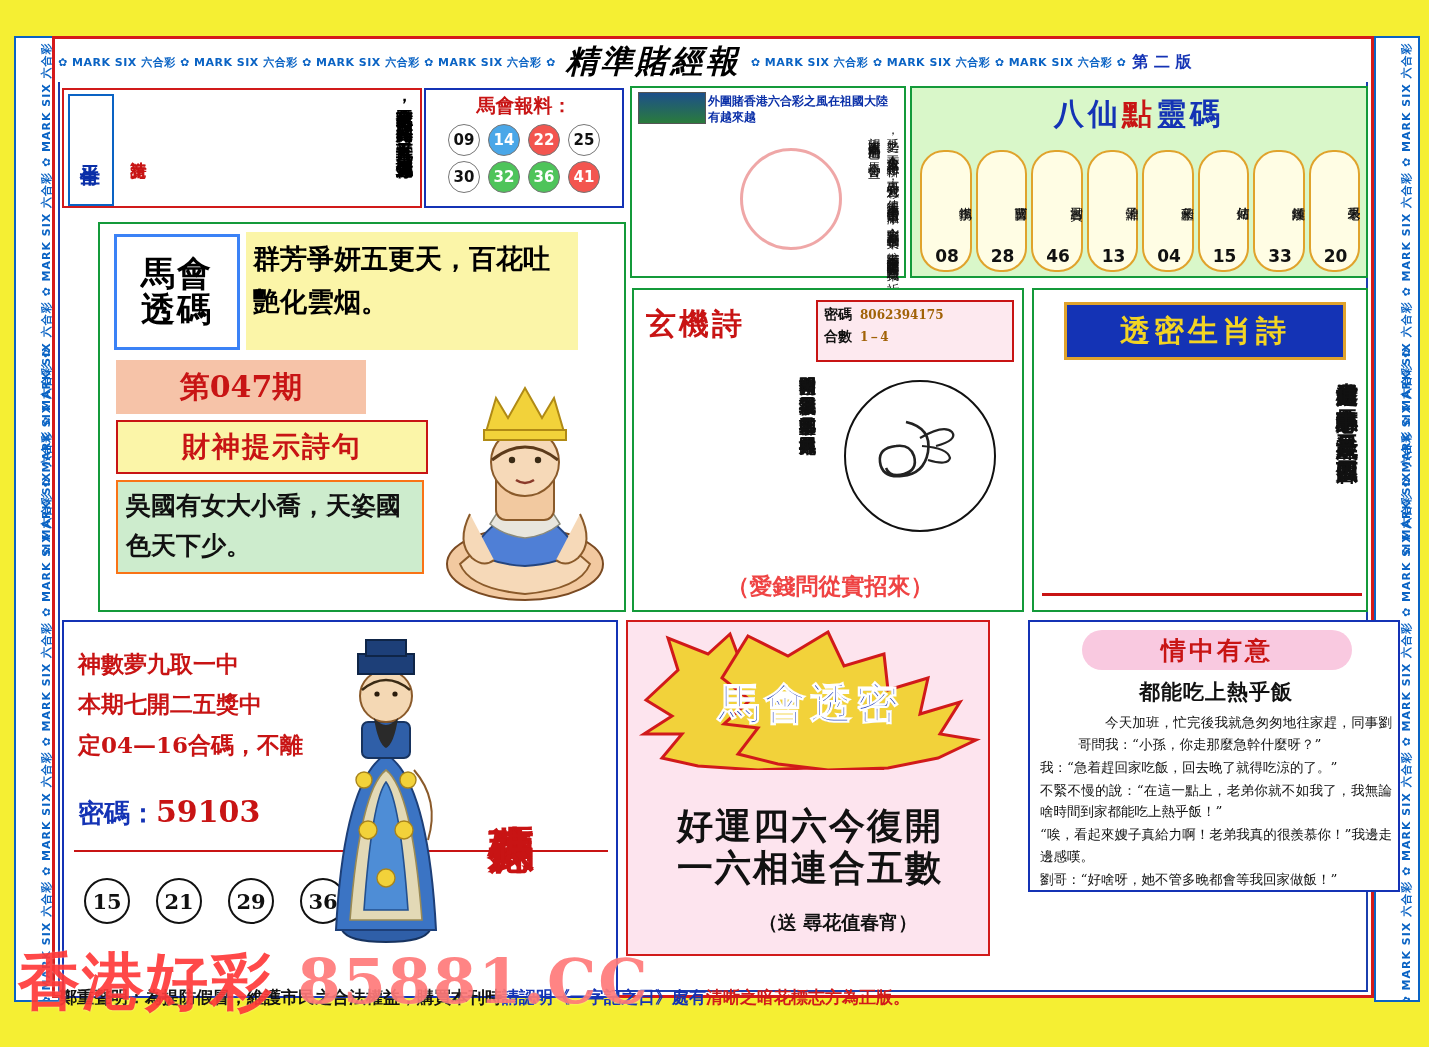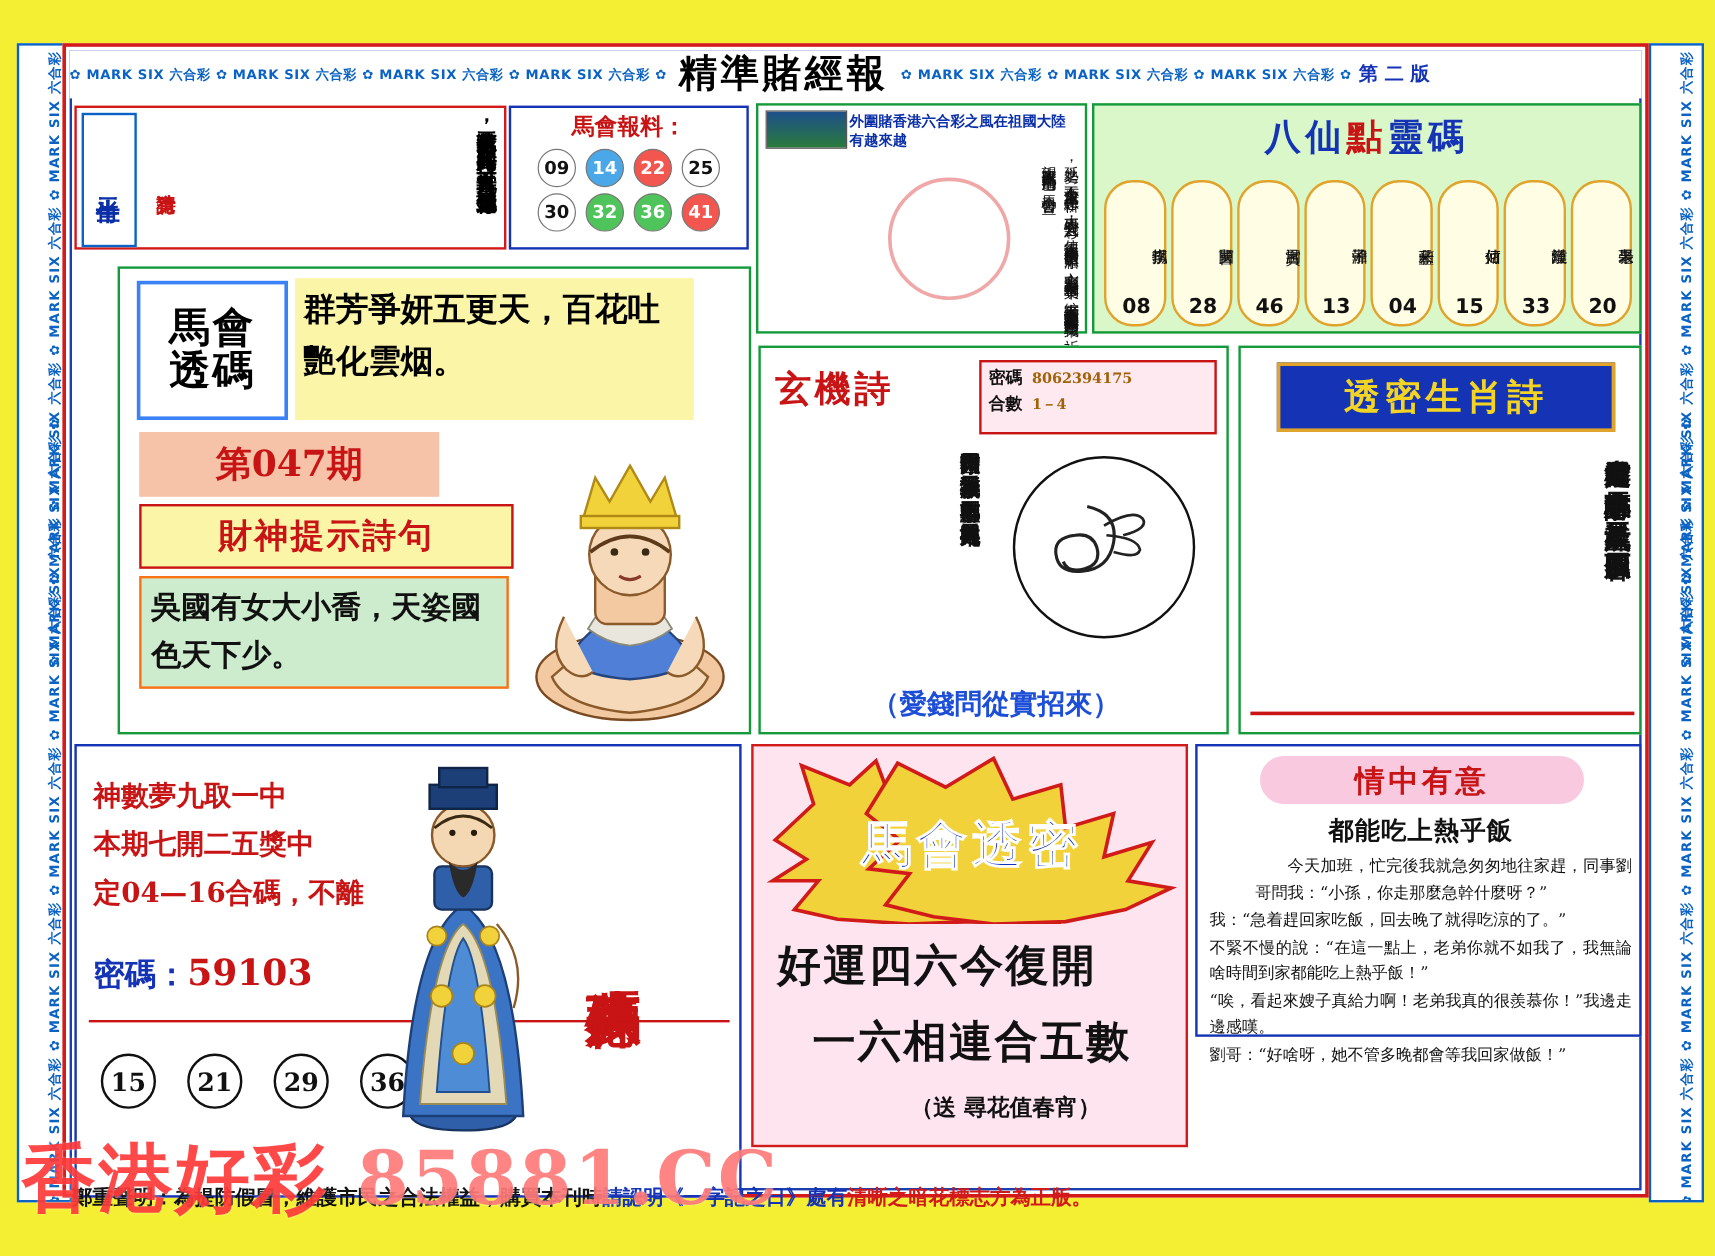--- a/index.html
+++ b/index.html
@@ -56,6 +56,7 @@
     font-size:32px;font-weight:bold;color:#000;
     letter-spacing:3px;padding:0 10px;
     white-space:nowrap;
+    font-style:italic;
   }
   .edition{
     font-size:16px;color:#1433b5;font-weight:bold;white-space:nowrap;

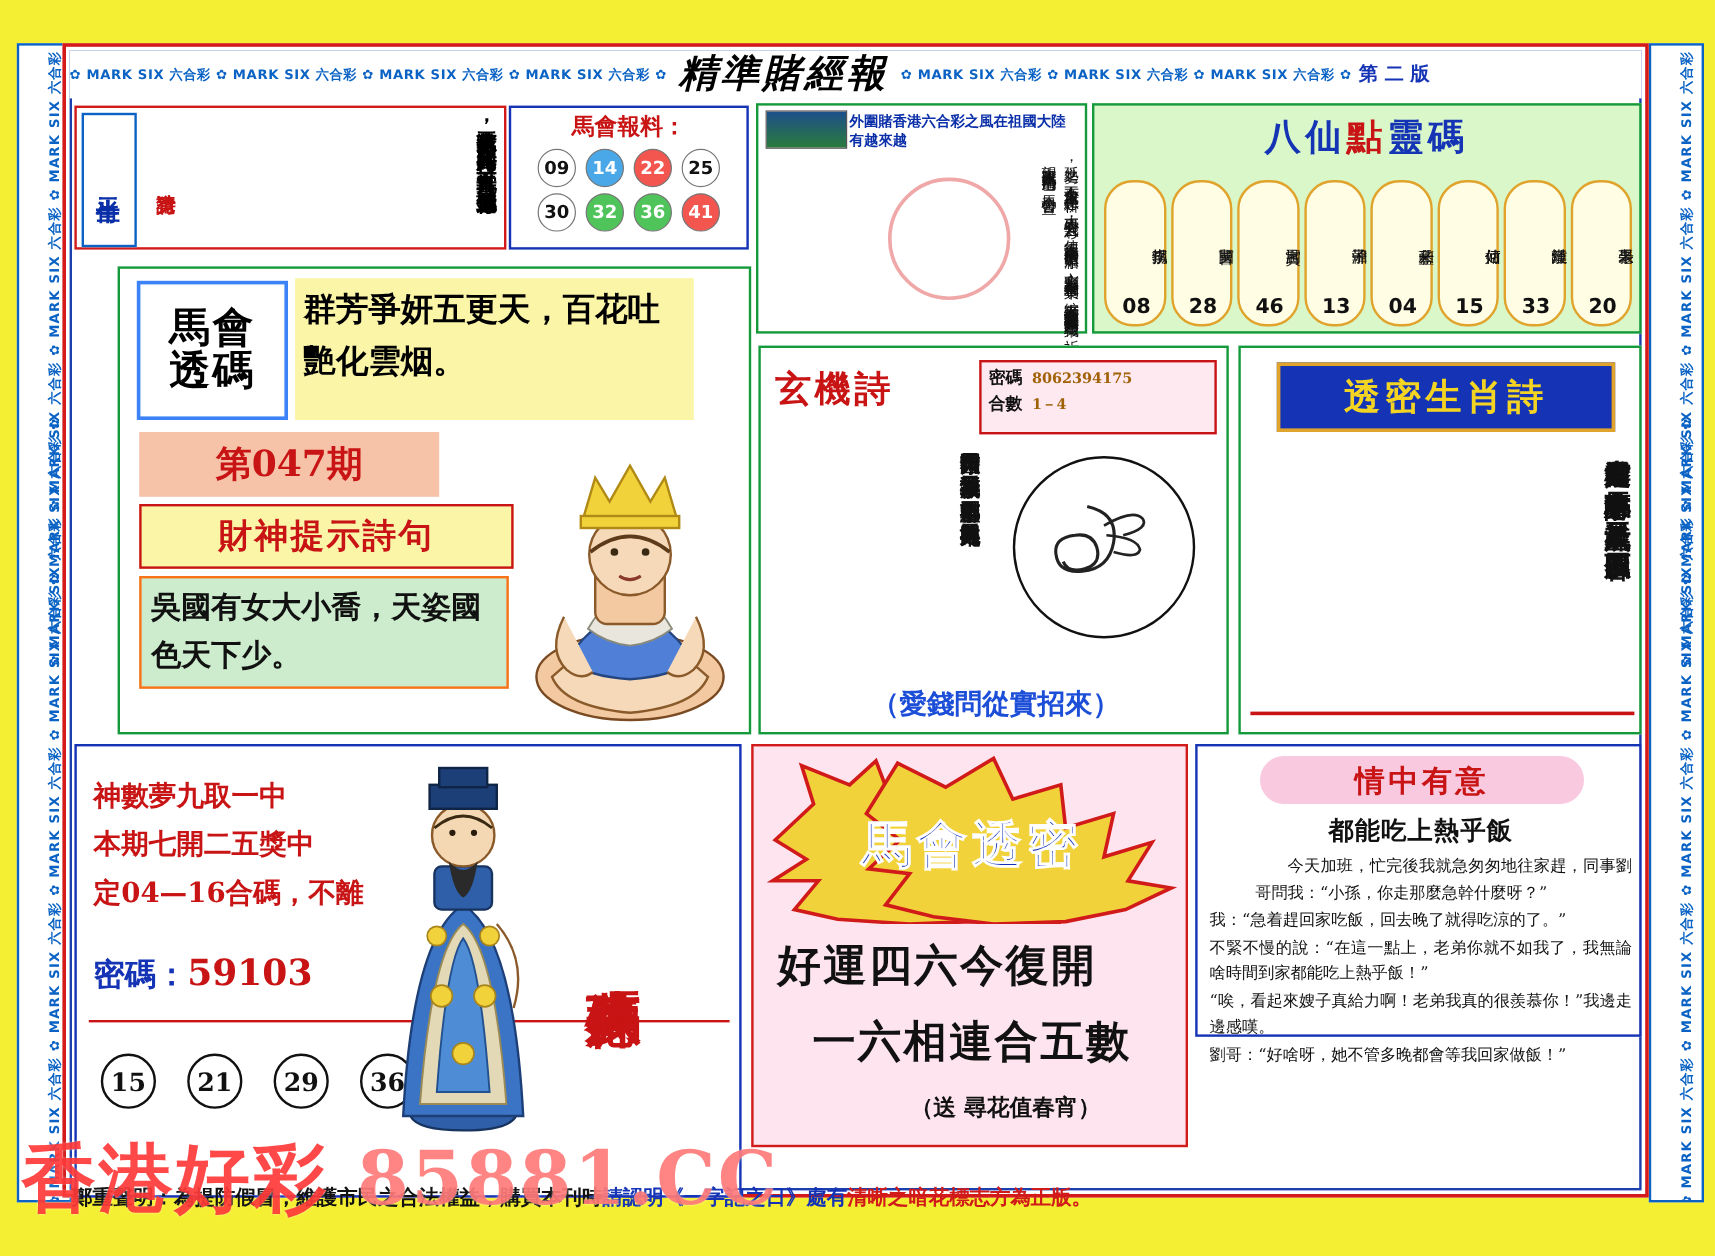--- a/index.html
+++ b/index.html
@@ -220,7 +220,7 @@
   .xj-foot{
     position:absolute;left:10px;bottom:8px;width:372px;text-align:center;
     font-family:Liberation Sans, sans-serif;
-    font-size:23px;font-weight:bold;color:#1d4ed8;
+    font-size:23px;font-weight:bold;color:#ef4444;
   }
   
   #p-toumi{left:1032px;top:288px;width:336px;height:324px;border:2px solid #149a3a;background:#fff;}

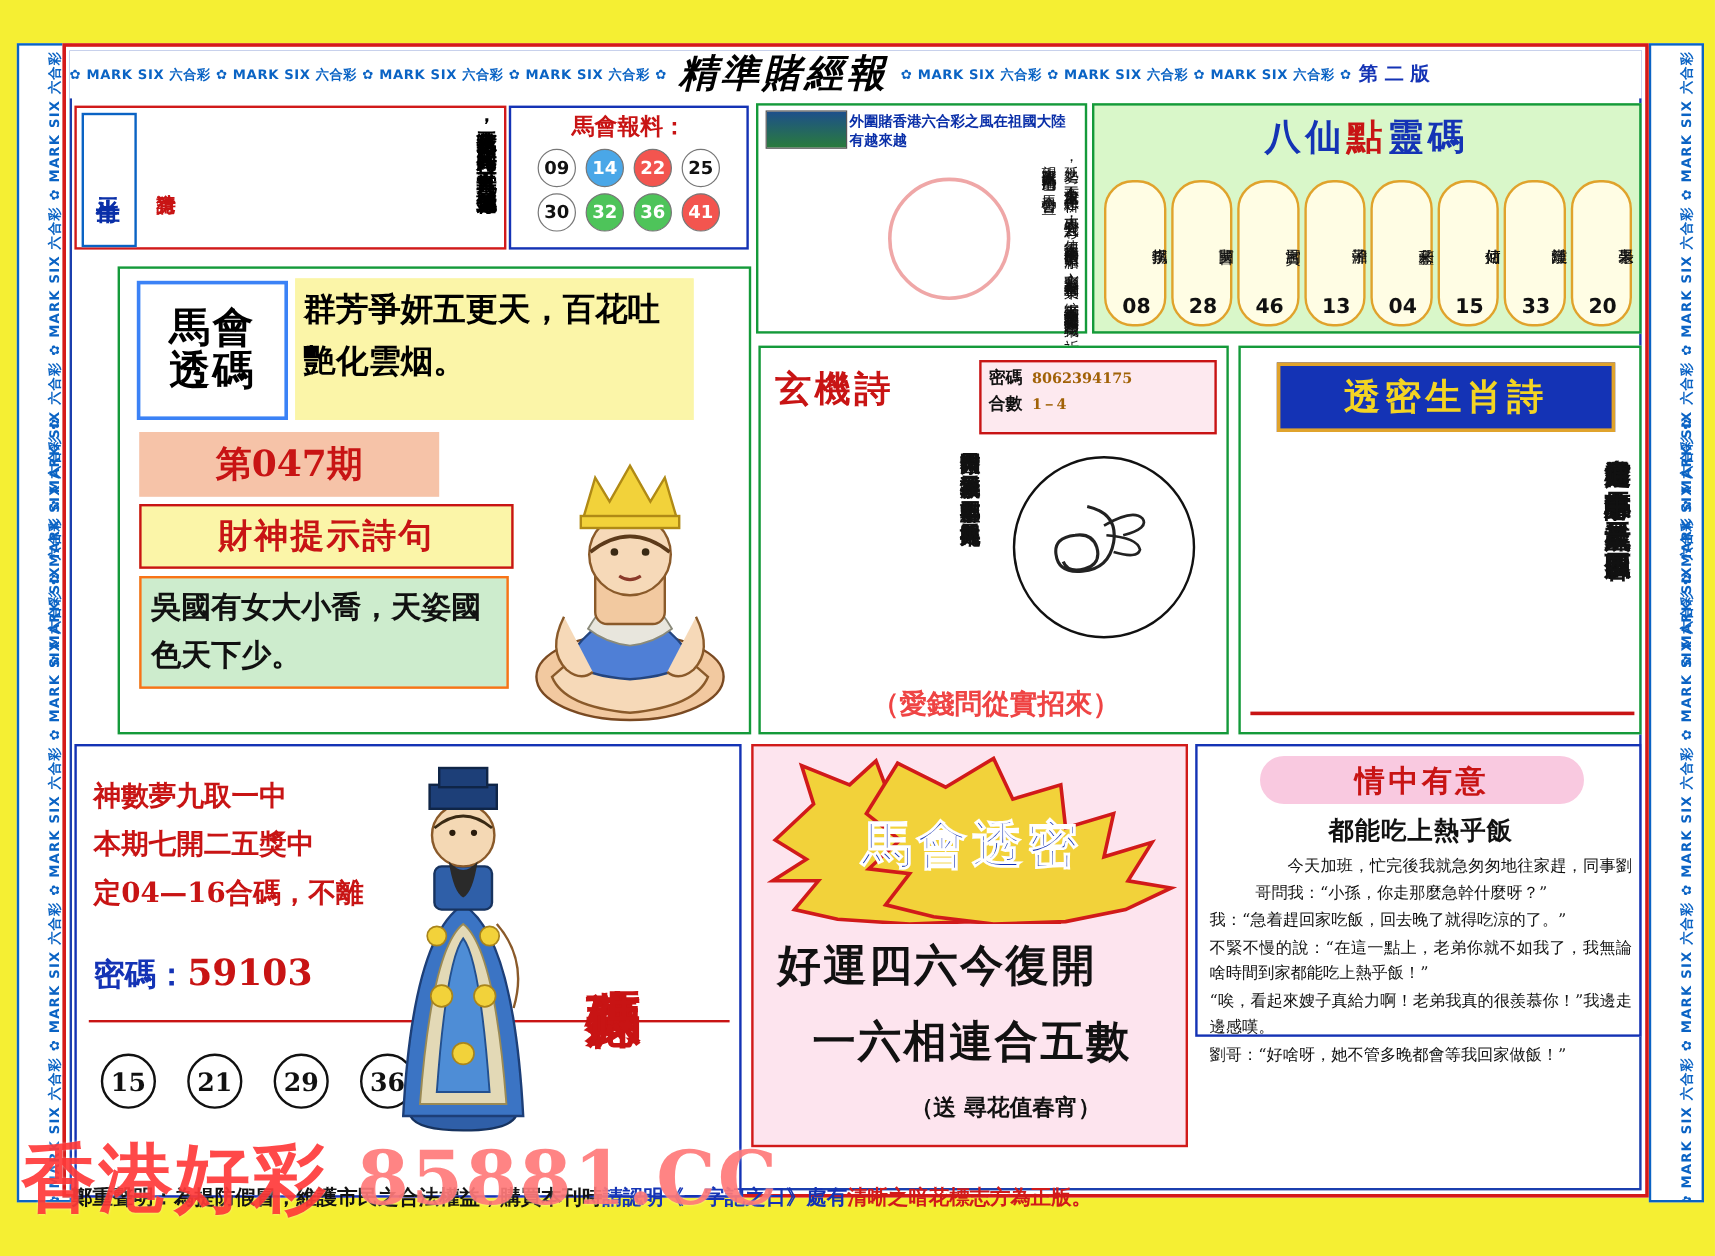--- a/index.html
+++ b/index.html
@@ -293,7 +293,7 @@
     font-size:19px;font-weight:bold;color:#111;margin-left:28px;
   }
   
-  #p-story{left:996px;top:620px;width:372px;height:244px;border:2px solid #1433b5;background:#fff;}
+  #p-story{left:1028px;top:620px;width:372px;height:272px;border:2px solid #1433b5;background:#fff;}
   .story-badge{
     position:absolute;left:52px;top:8px;width:270px;height:40px;
     background:#f9c9e0;border-radius:20px;

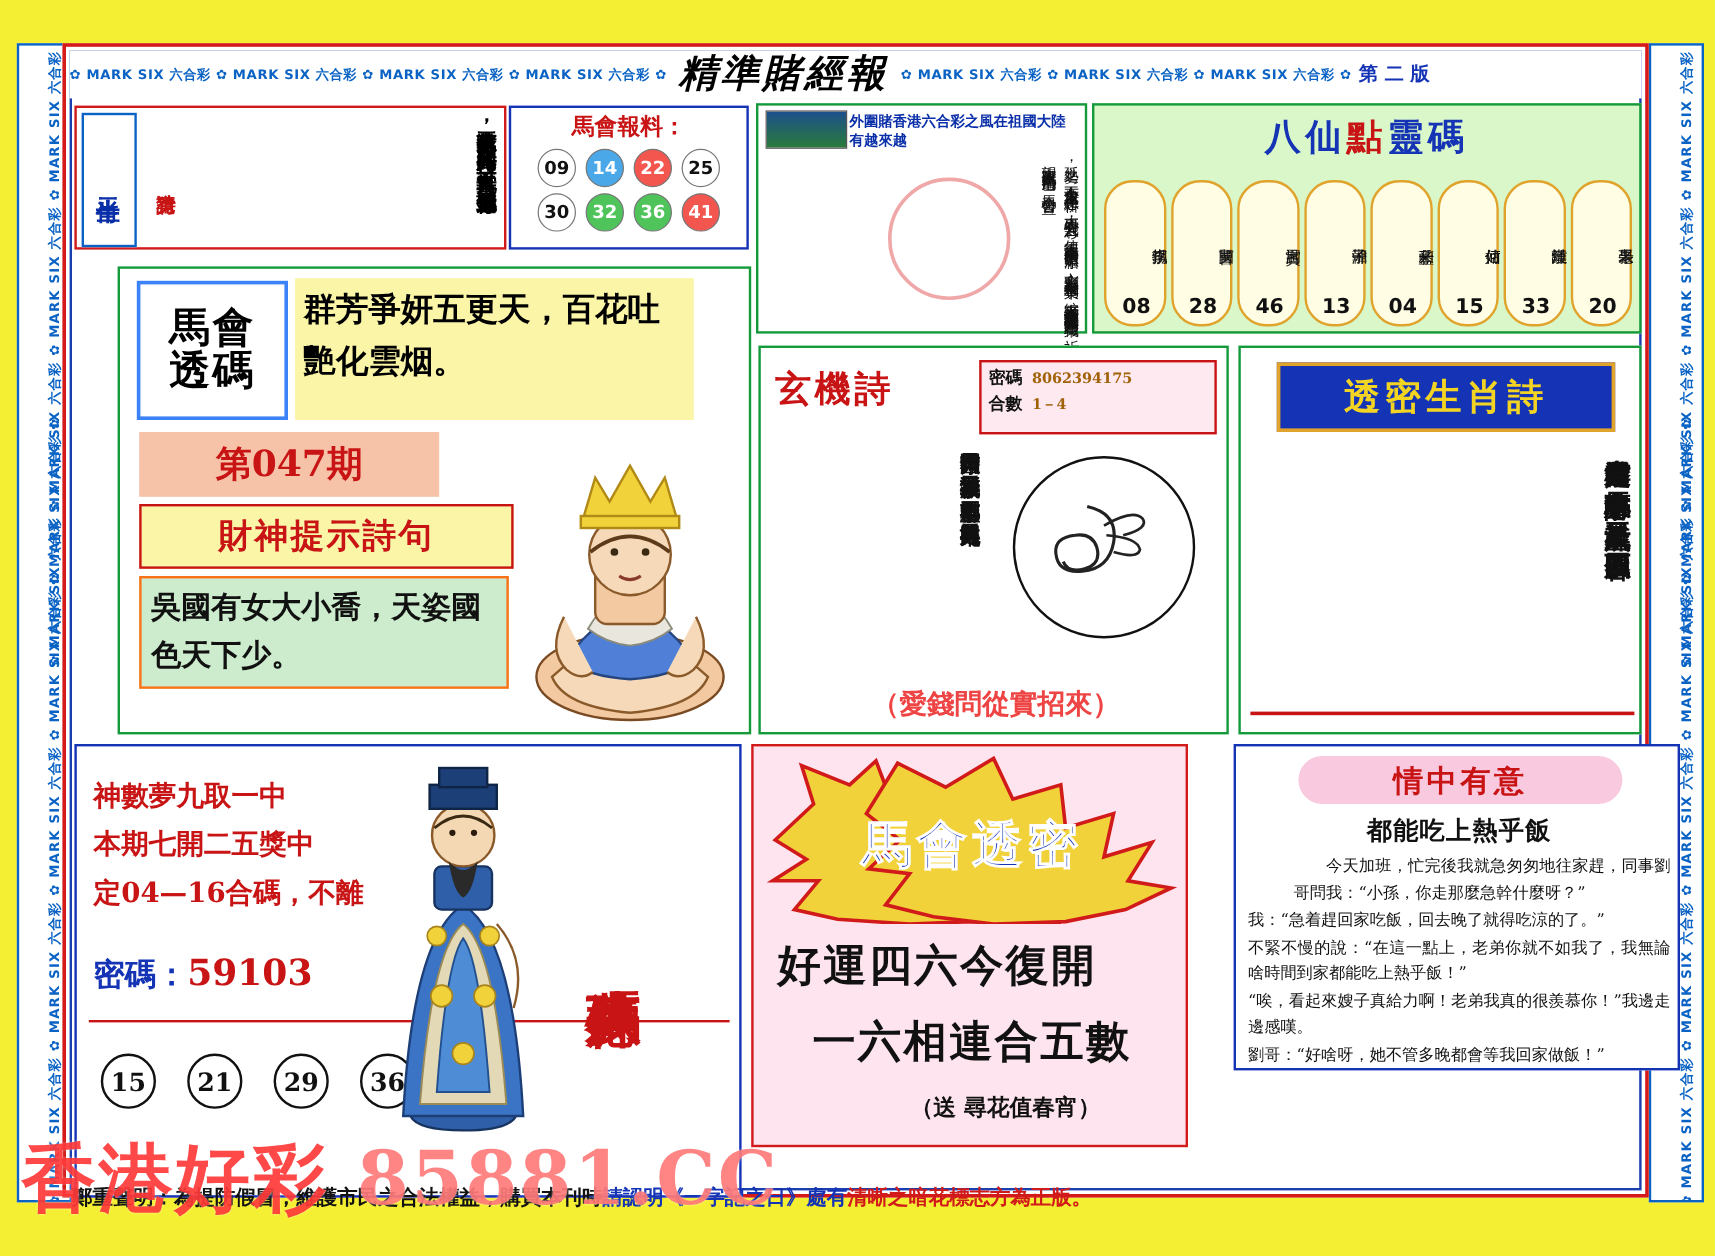--- a/index.html
+++ b/index.html
@@ -278,9 +278,9 @@
     -webkit-text-stroke:1px #fff;
   }
   .burst-l1{
-    position:absolute;left:0;top:159px;width:364px;
-    font-family:"DejaVu Serif","Liberation Serif",serif;
-    font-size:36px;font-weight:bold;color:#111;letter-spacing:2px;padding-left:20px;
+    position:absolute;left:0;top:180px;width:364px;text-align:center;
+    font-family:"DejaVu Serif","Liberation Serif",serif;
+    font-size:36px;font-weight:bold;color:#111;letter-spacing:2px;
   }
   .burst-l2{
     position:absolute;left:0;top:222px;width:364px;text-align:center;

